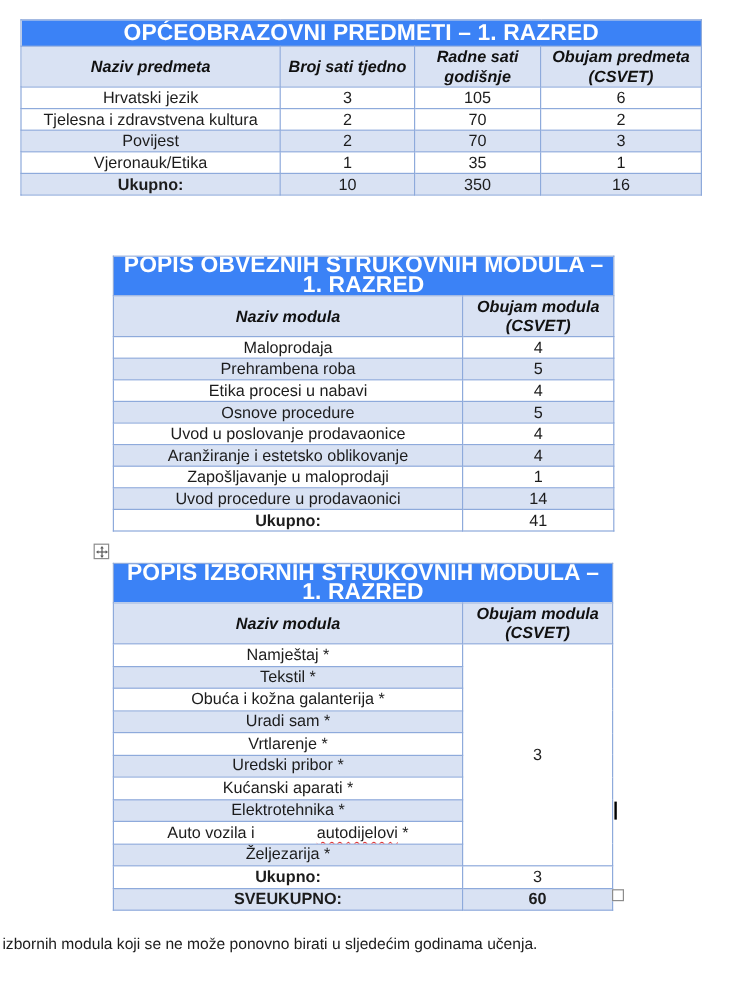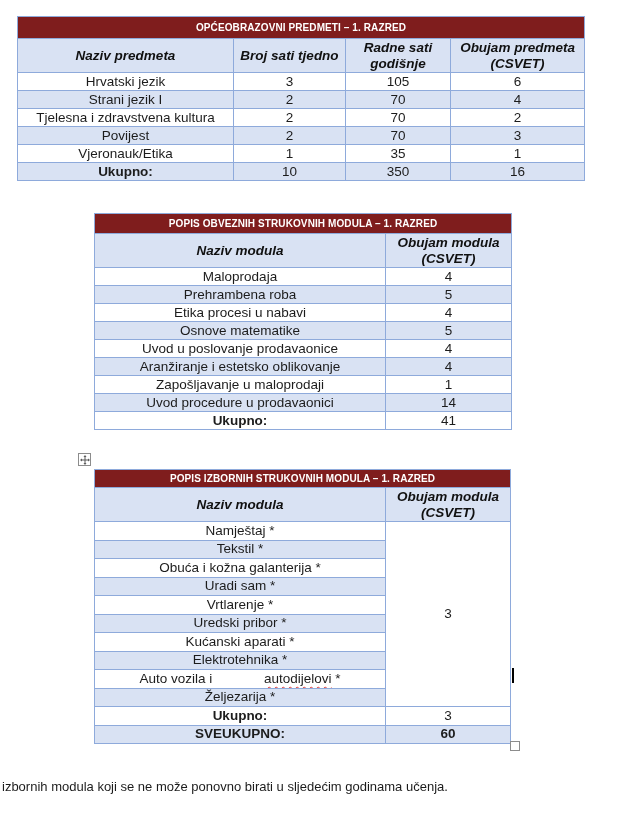--- a/index.html
+++ b/index.html
@@ -15,7 +15,7 @@
     vertical-align:middle; padding:0 2px; overflow:hidden; line-height:16px;
   }
   tr.title-row td {
-    background:#7f1d1d; color:#ffffff; font-weight:bold; font-size:10px;
+    background:#3b82f6; color:#ffffff; font-weight:bold; font-size:19px;
     letter-spacing:0.1px;
     margin-top:40px;
   }

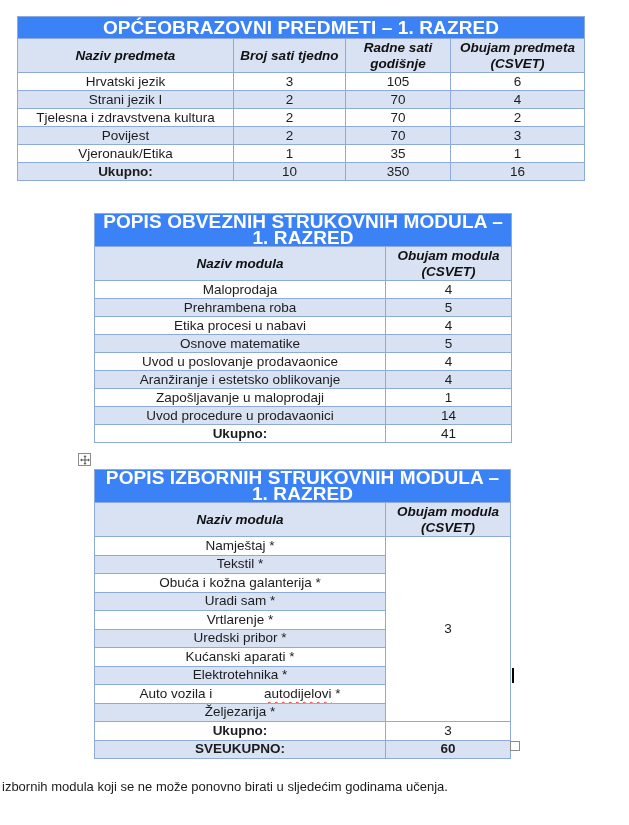--- a/index.html
+++ b/index.html
@@ -81,12 +81,6 @@
       <td>105</td>
       <td>6</td>
     </tr>
-    <tr class="r band">
-      <td>Strani jezik I</td>
-      <td>2</td>
-      <td>70</td>
-      <td>4</td>
-    </tr>
     <tr class="r">
       <td>Tjelesna i zdravstvena kultura</td>
       <td>2</td>

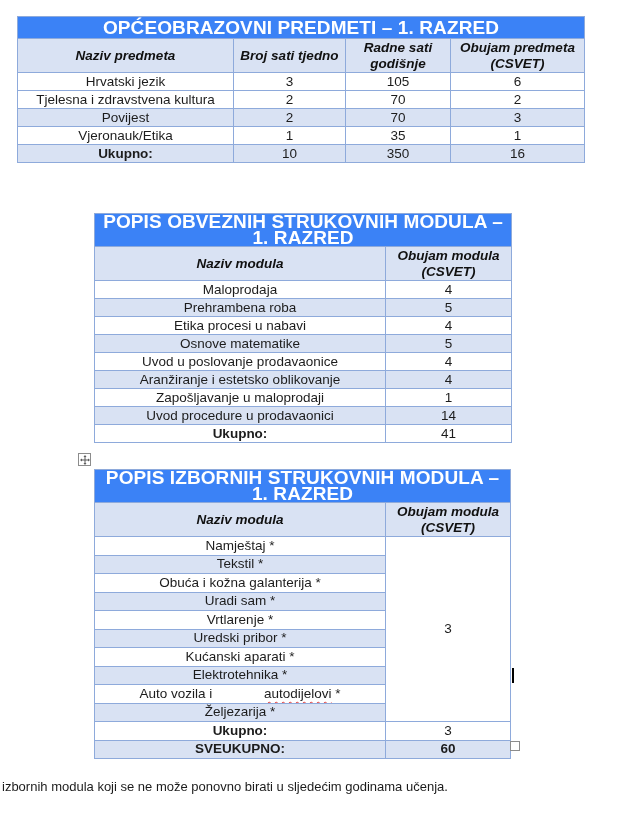--- a/index.html
+++ b/index.html
@@ -134,7 +134,7 @@
       <td>4</td>
     </tr>
     <tr class="r band">
-      <td>Osnove matematike</td>
+      <td>Osnove procedure</td>
       <td>5</td>
     </tr>
     <tr class="r">

